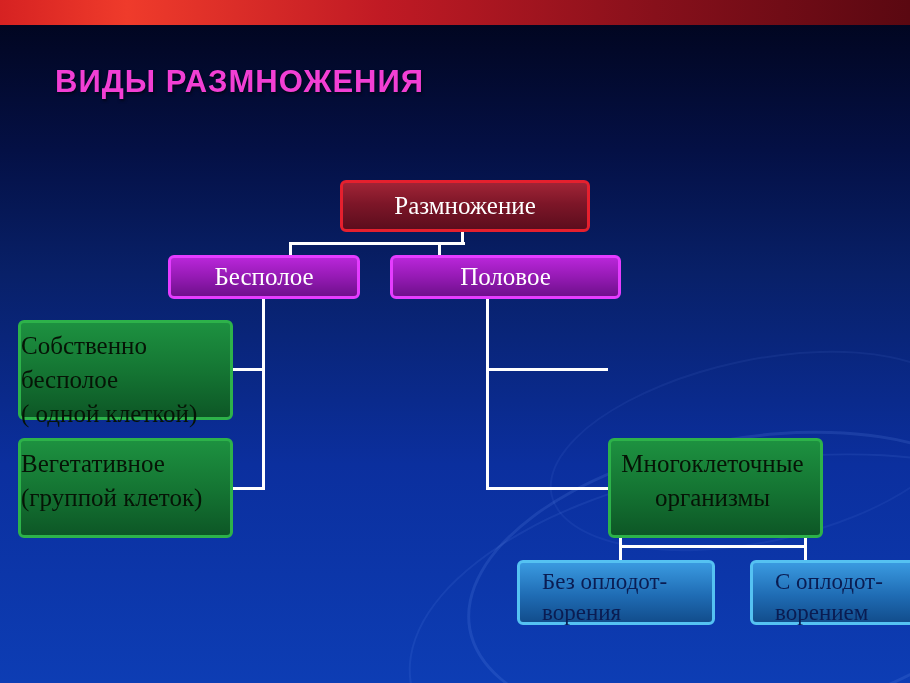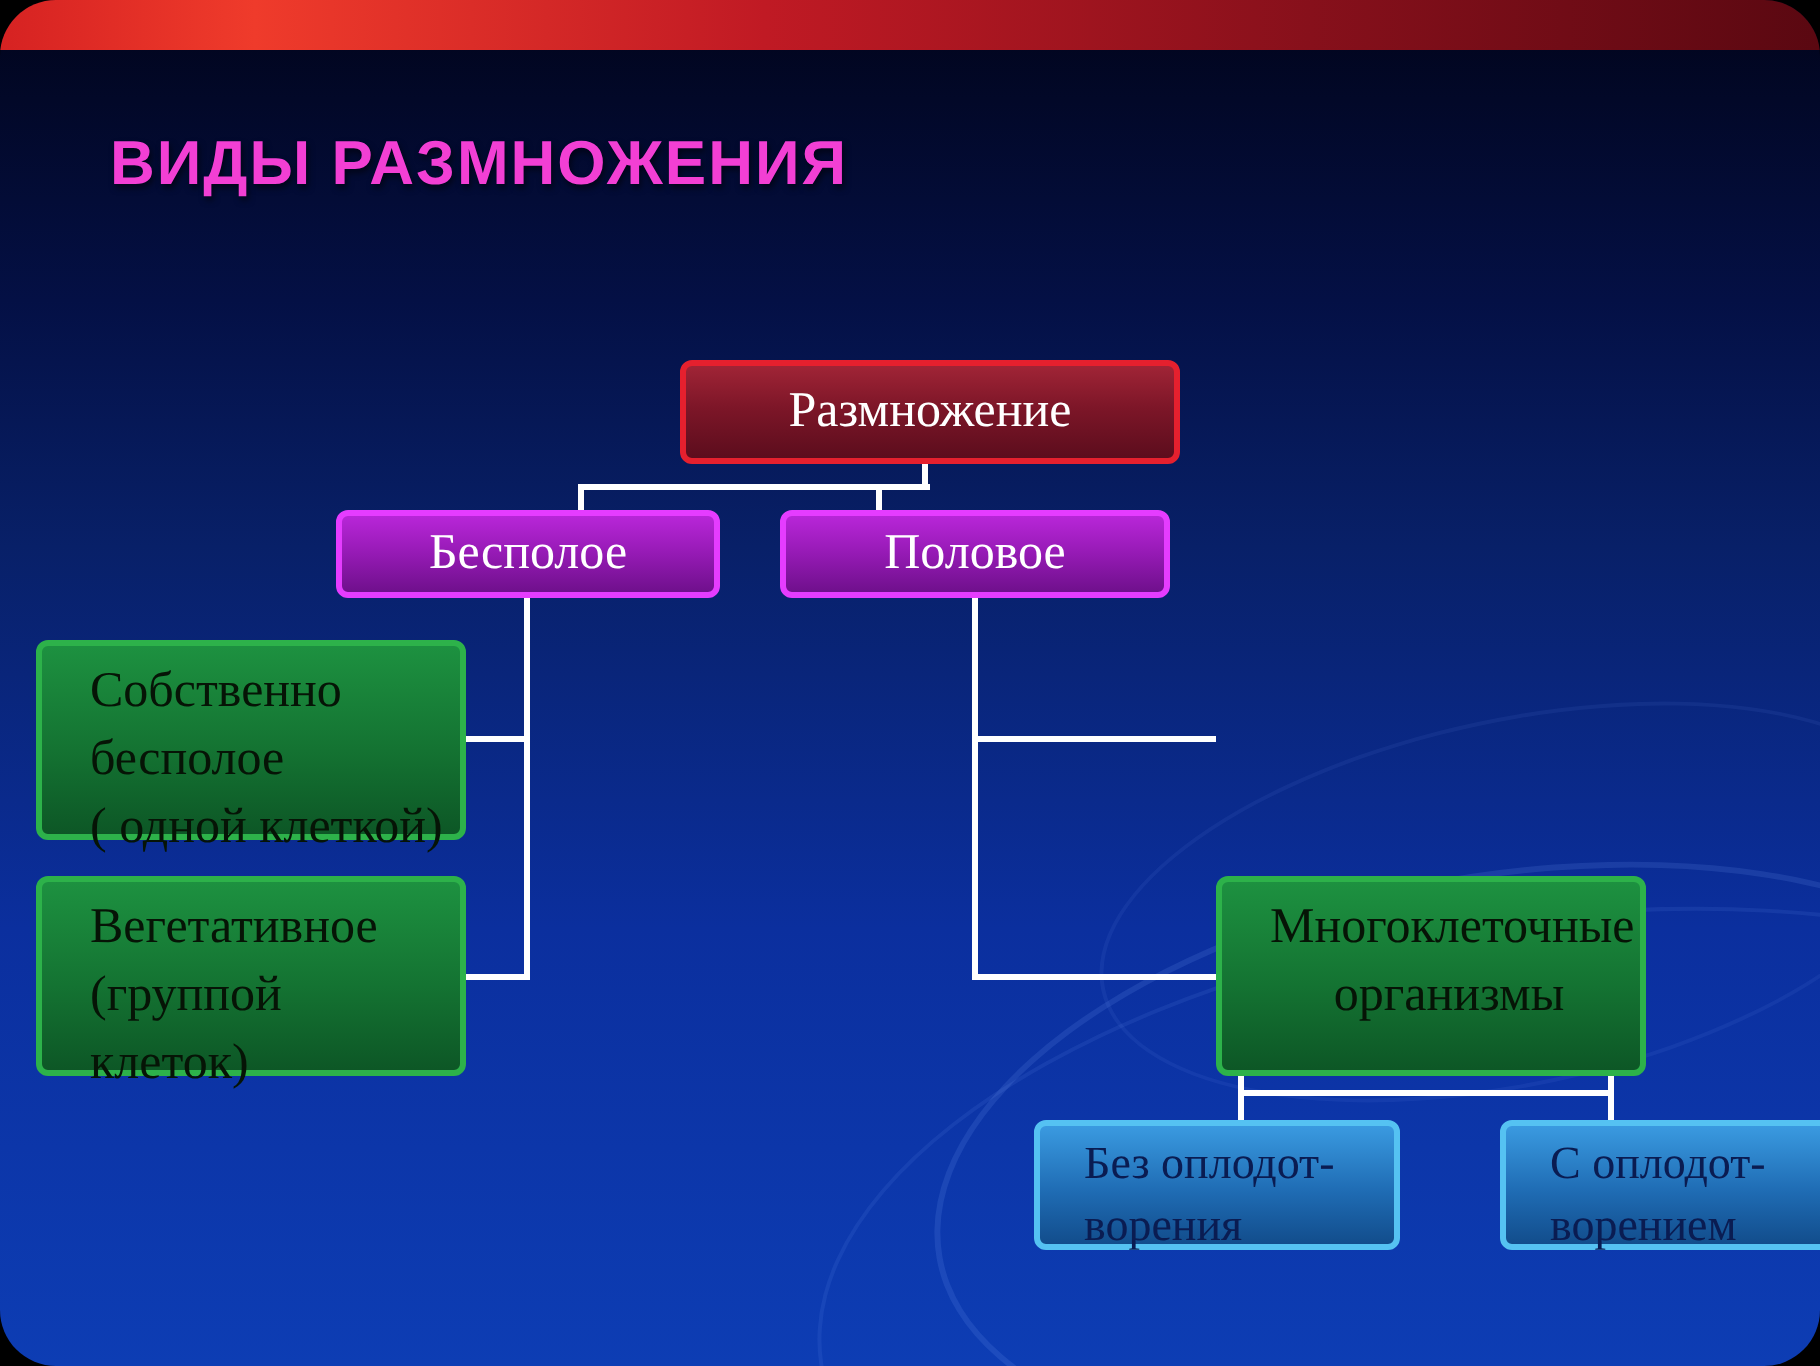--- a/index.html
+++ b/index.html
@@ -7,7 +7,6 @@
     position:relative; width:910px; height:683px; overflow:hidden;
     background:linear-gradient(180deg,#01041a 0%,#041045 22%,#082068 40%,#0b2f9e 68%,#0d3db4 100%);
     font-family:"Liberation Serif", serif;
-    border-radius:28px;
   }
   
   .swirl { position:absolute; border-radius:50%; pointer-events:none; }

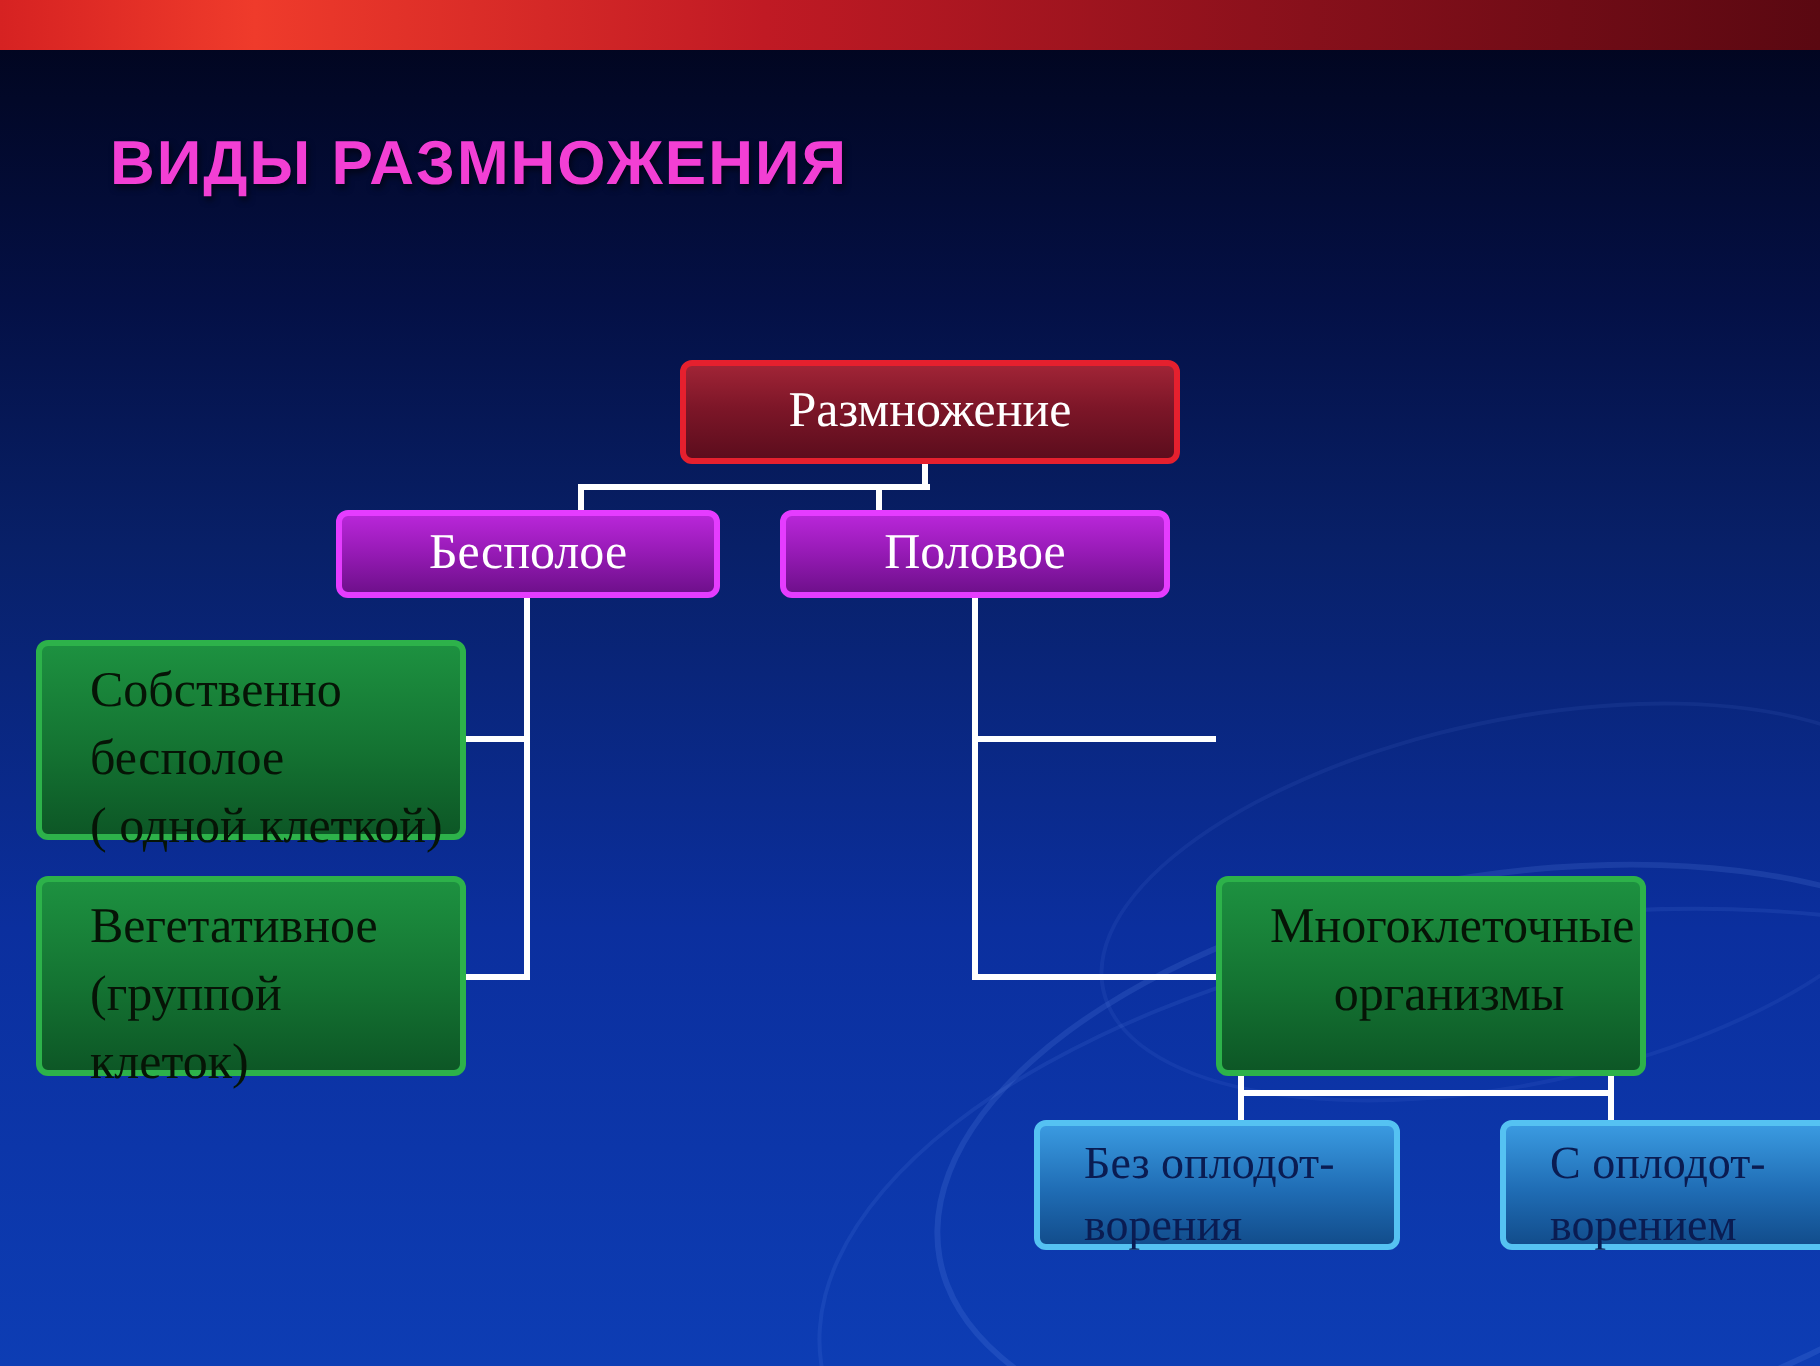--- a/index.html
+++ b/index.html
@@ -45,7 +45,7 @@
     height:44px; top:255px;
   }
   .node-asexual { left:168px; width:192px; }
-  .node-sexual  { left:390px; width:195px; }
+  .node-sexual  { left:390px; width:231px; }
 
   .node-green {
     background:linear-gradient(180deg,#1d9140 0%,#147332 55%,#0d5726 100%);

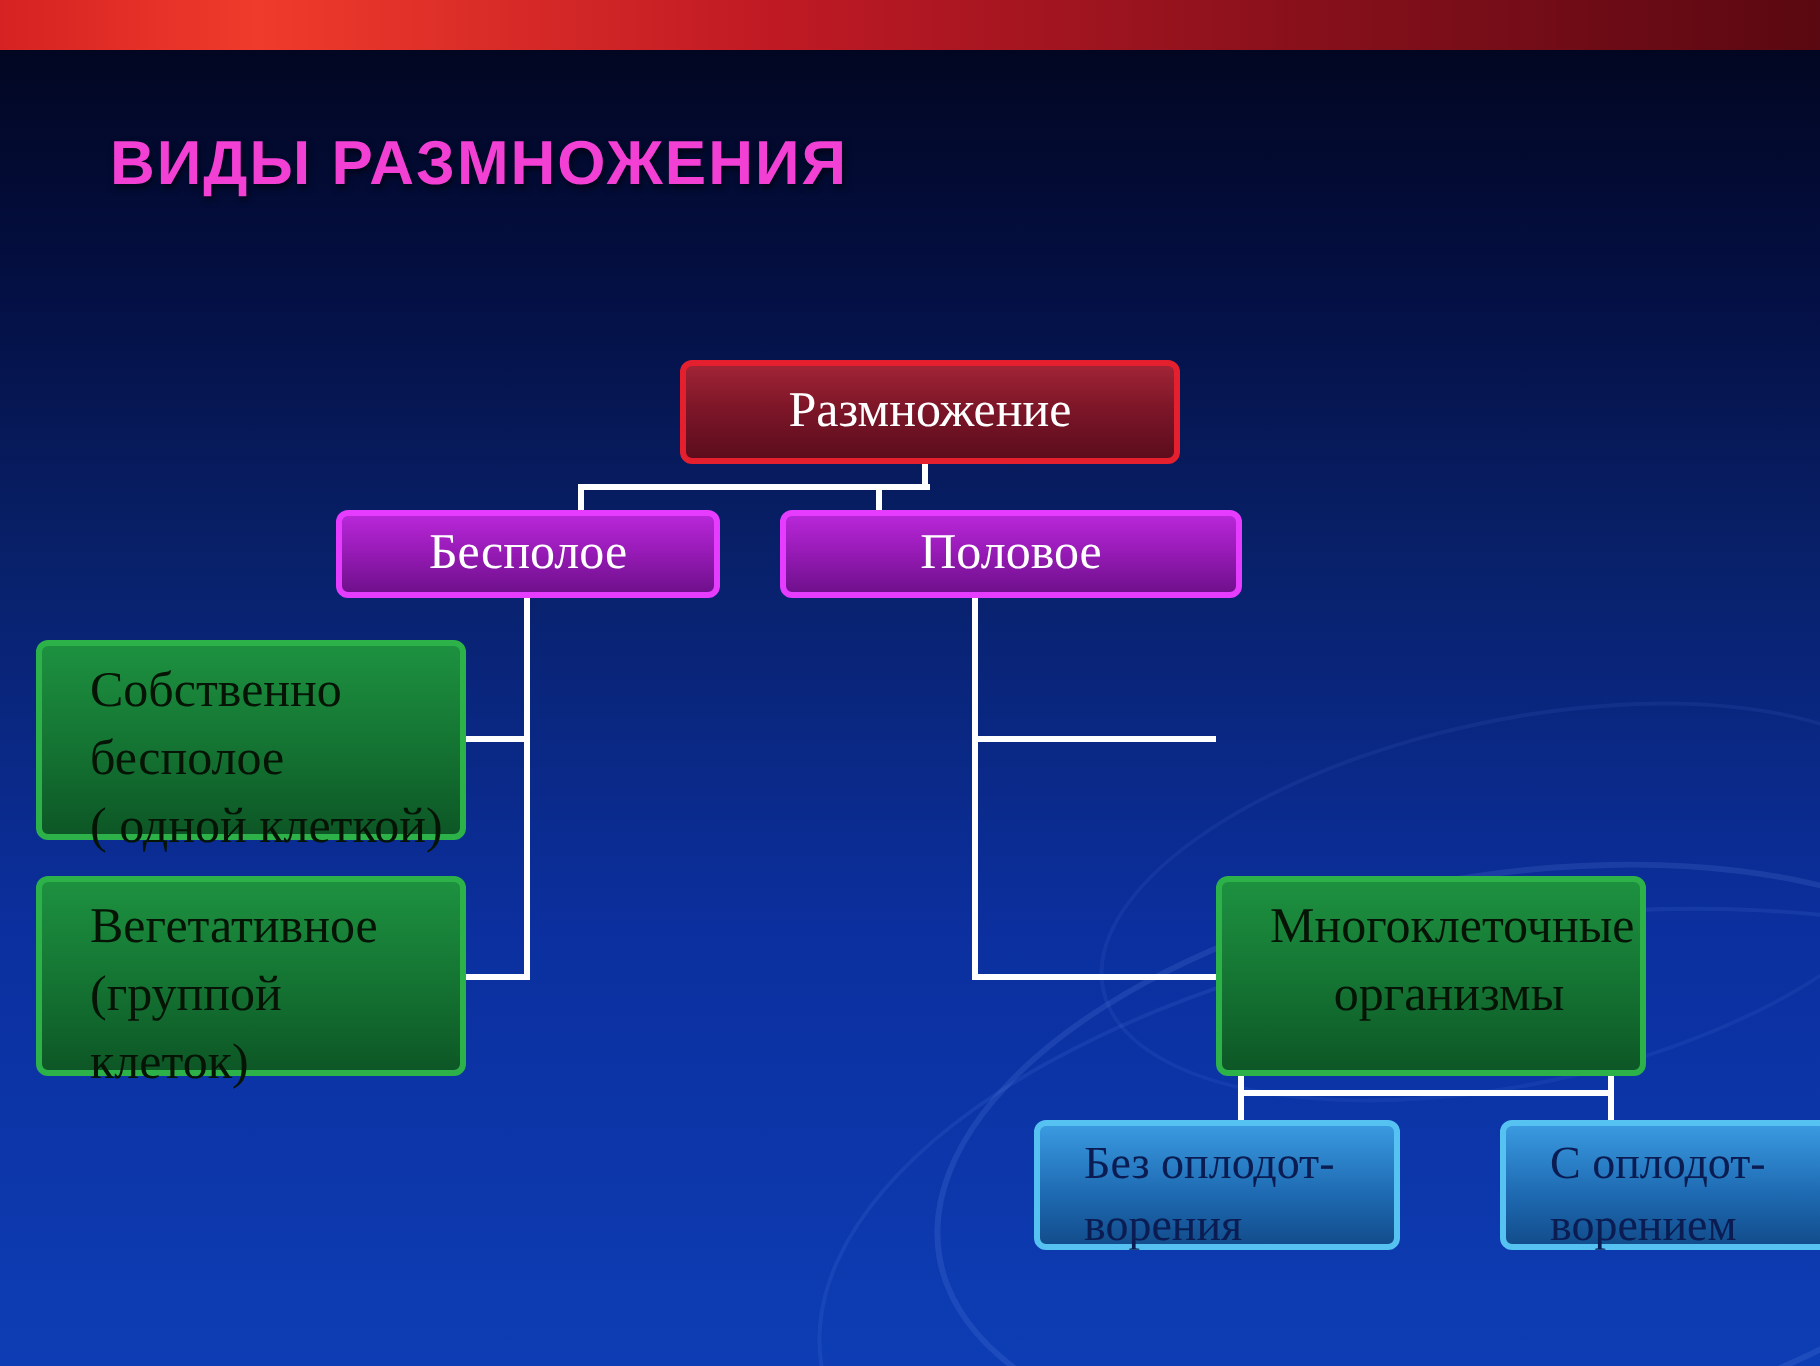--- a/index.html
+++ b/index.html
@@ -50,7 +50,7 @@
   .node-green {
     background:linear-gradient(180deg,#1d9140 0%,#147332 55%,#0d5726 100%);
     border:3px solid #2db24a; color:#061406;
-    width:215px; height:100px; padding:6px 6px 0 24px; text-align:left;
+    width:215px; height:100px; padding:6px 6px 0 0; text-align:left;
   }
   .node-proper  { left:18px;  top:320px; }
   .node-veget   { left:18px;  top:438px; }

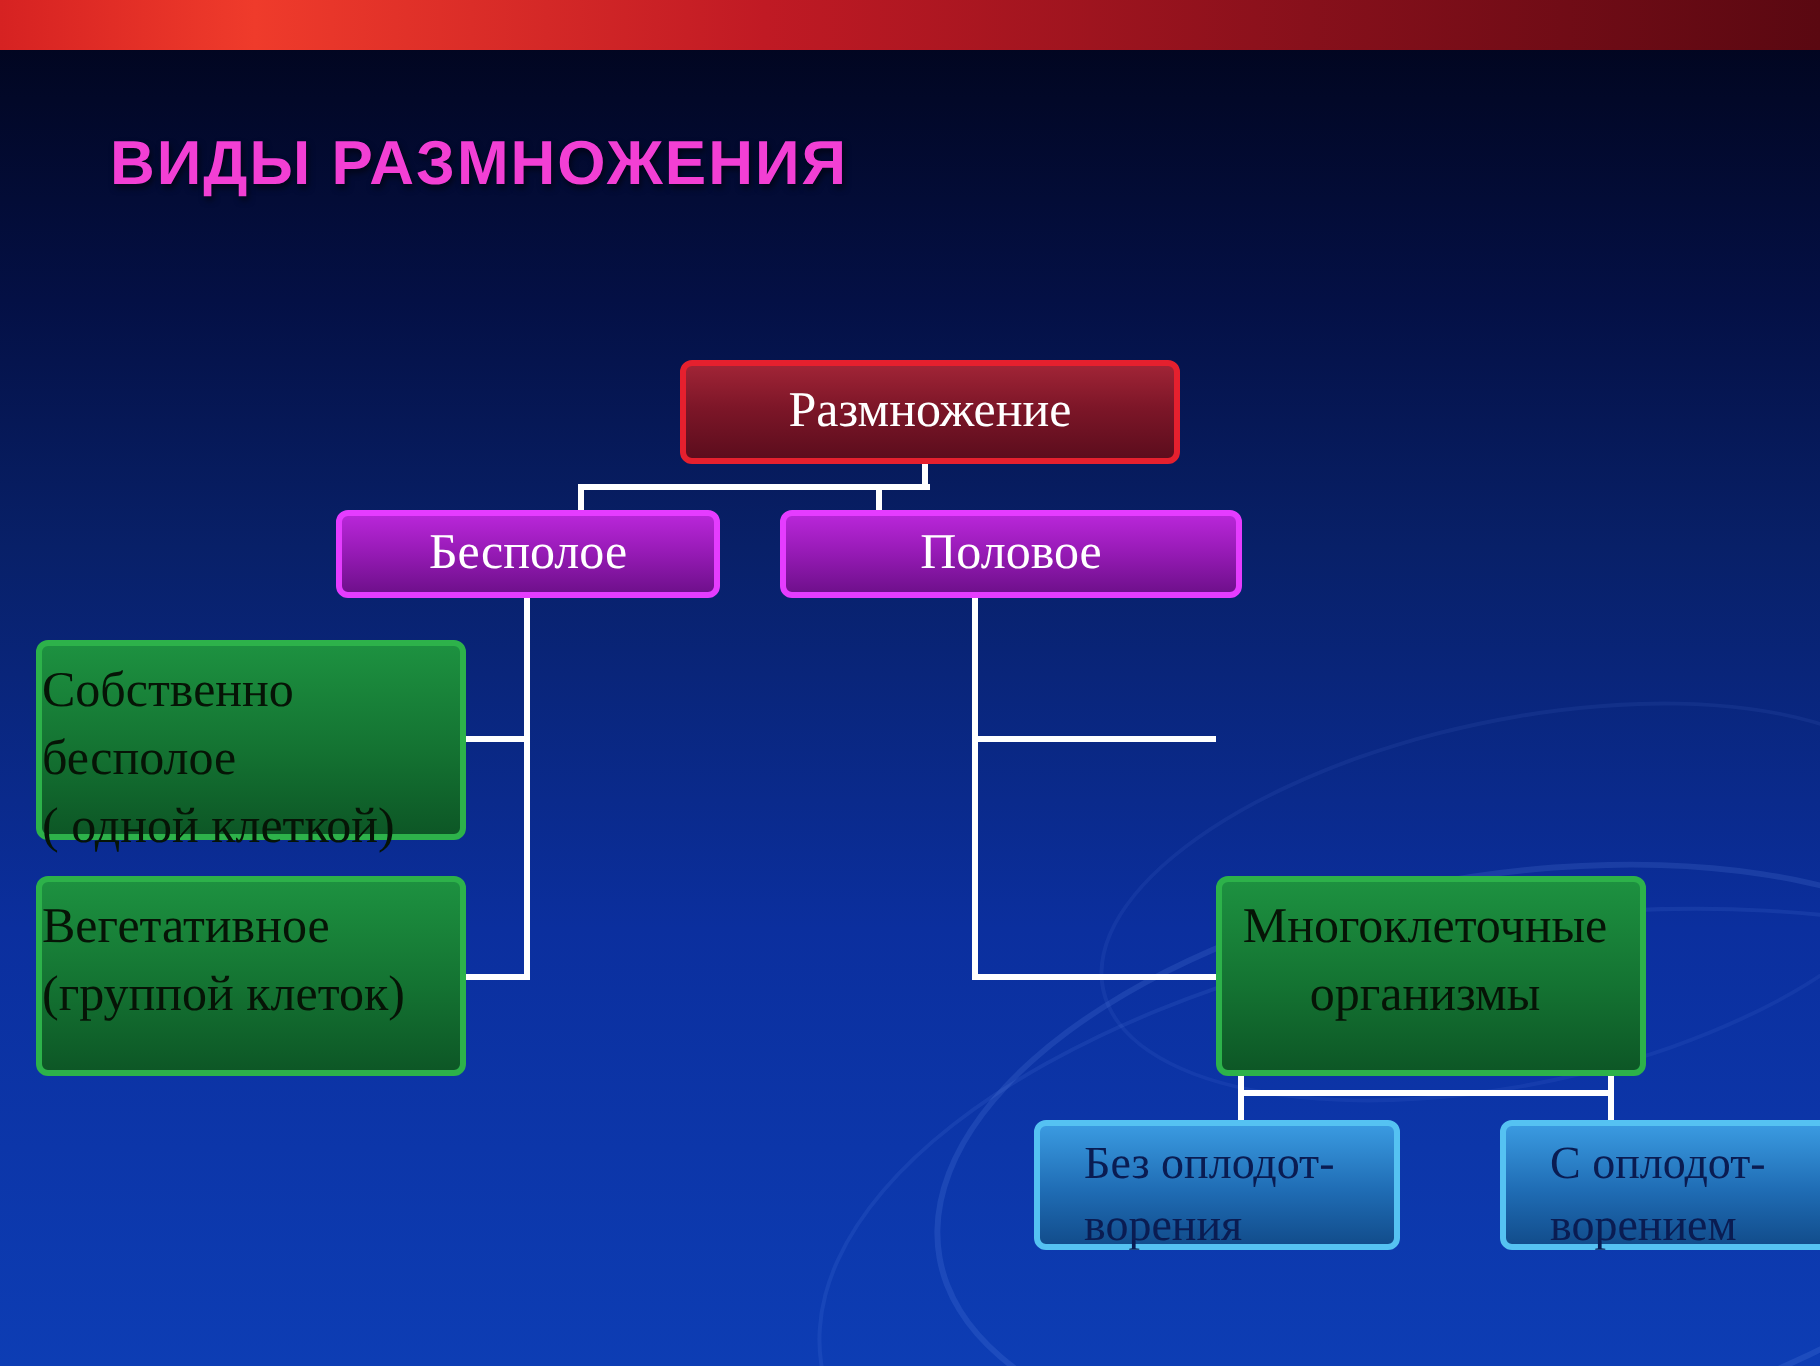--- a/index.html
+++ b/index.html
@@ -63,7 +63,7 @@
     height:65px; top:560px; padding:3px 4px 0 22px; text-align:left;
     font-size:23px;
   }
-  .node-nofert { left:517px; width:183px; }
+  .node-nofert { left:517px; width:198px; }
   .node-fert   { left:730px; width:180px;margin-left:20px; }
 
   .conn { position:absolute; background:#ffffff; }

